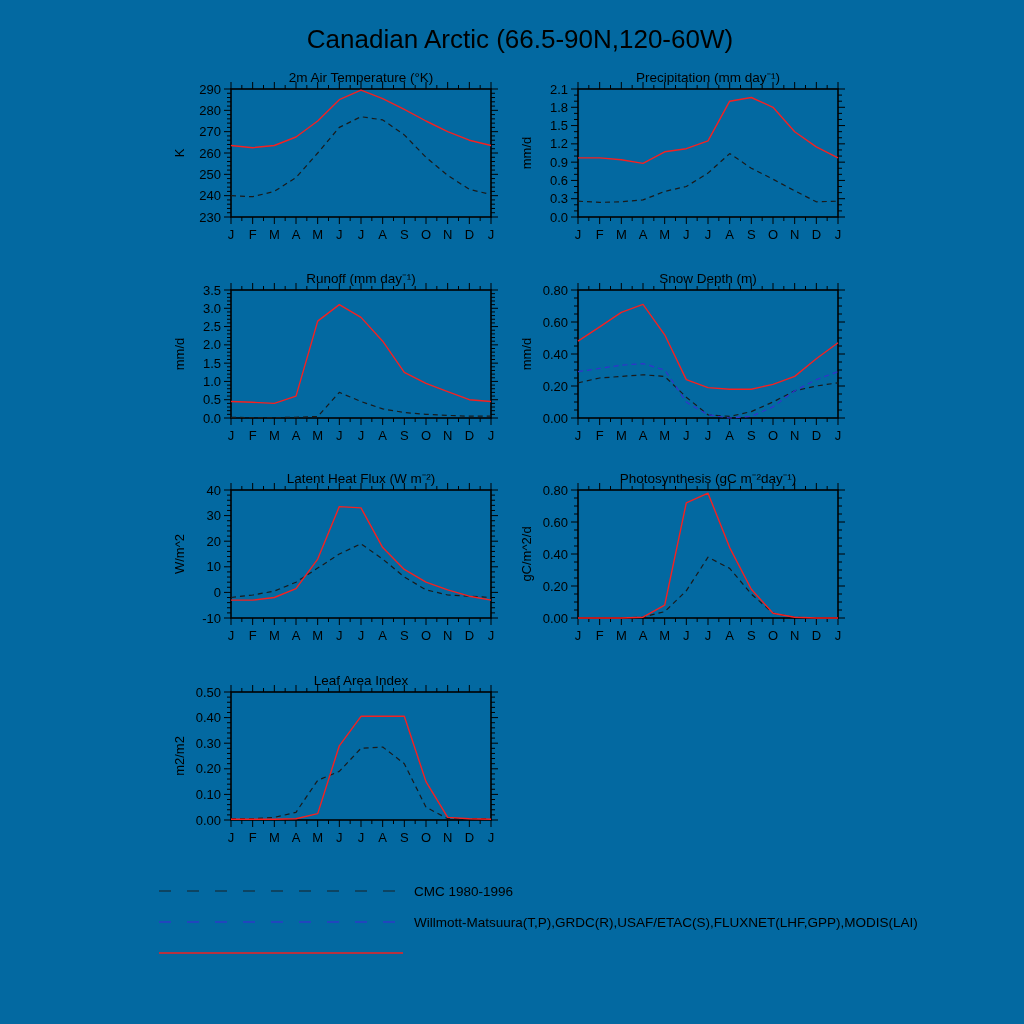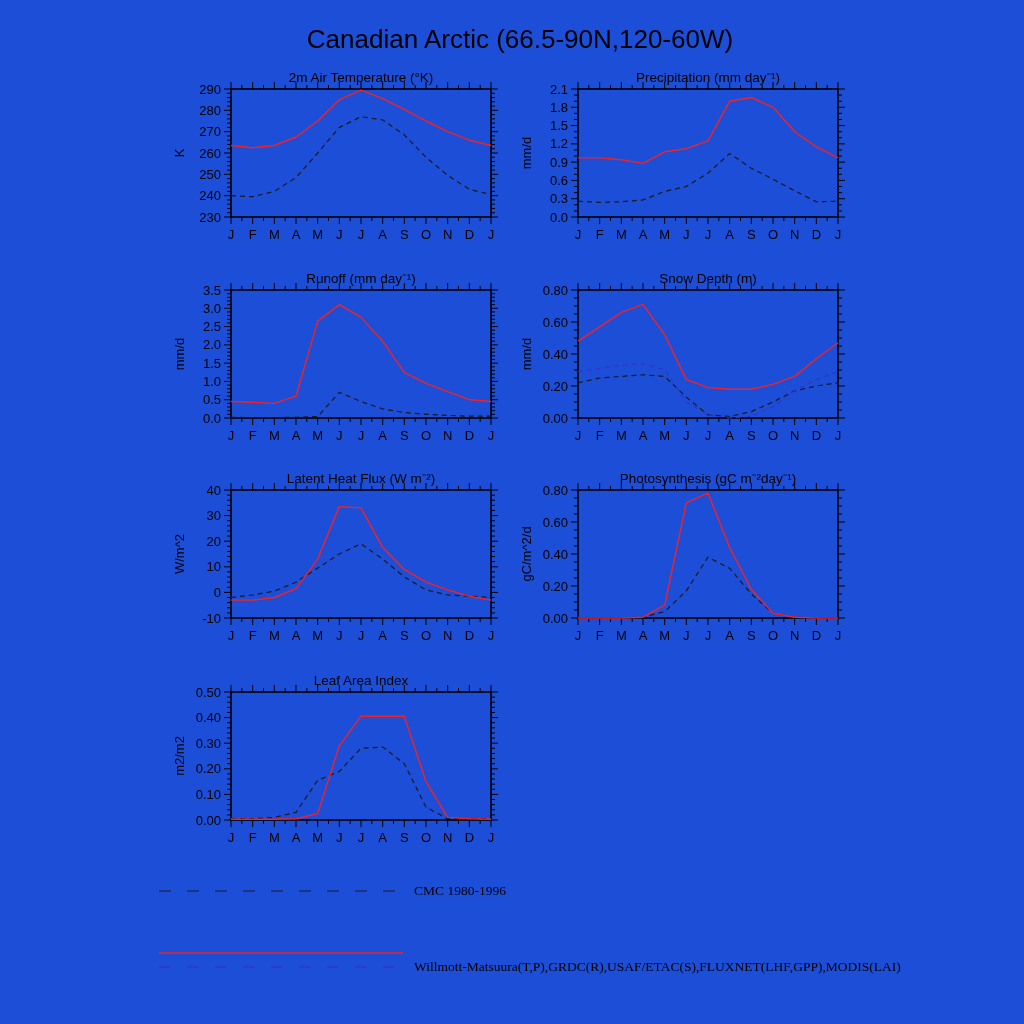--- a/index.html
+++ b/index.html
@@ -3,7 +3,7 @@
 <meta charset="utf-8">
 <style>
   html,body{margin:0;padding:0;background:#ffffff;}
-  .page{position:relative;width:1024px;height:1024px;background:#1d4ed8;overflow:hidden;
+  .page{position:relative;width:1024px;height:1024px;background:#0369a1;overflow:hidden;
         font-family:"Liberation Sans",sans-serif;color:#000;}
   .fig-title{position:absolute;left:0;top:24px;width:1040px;text-align:center;
              font-size:26px;font-weight:400;letter-spacing:0px;margin:0;}

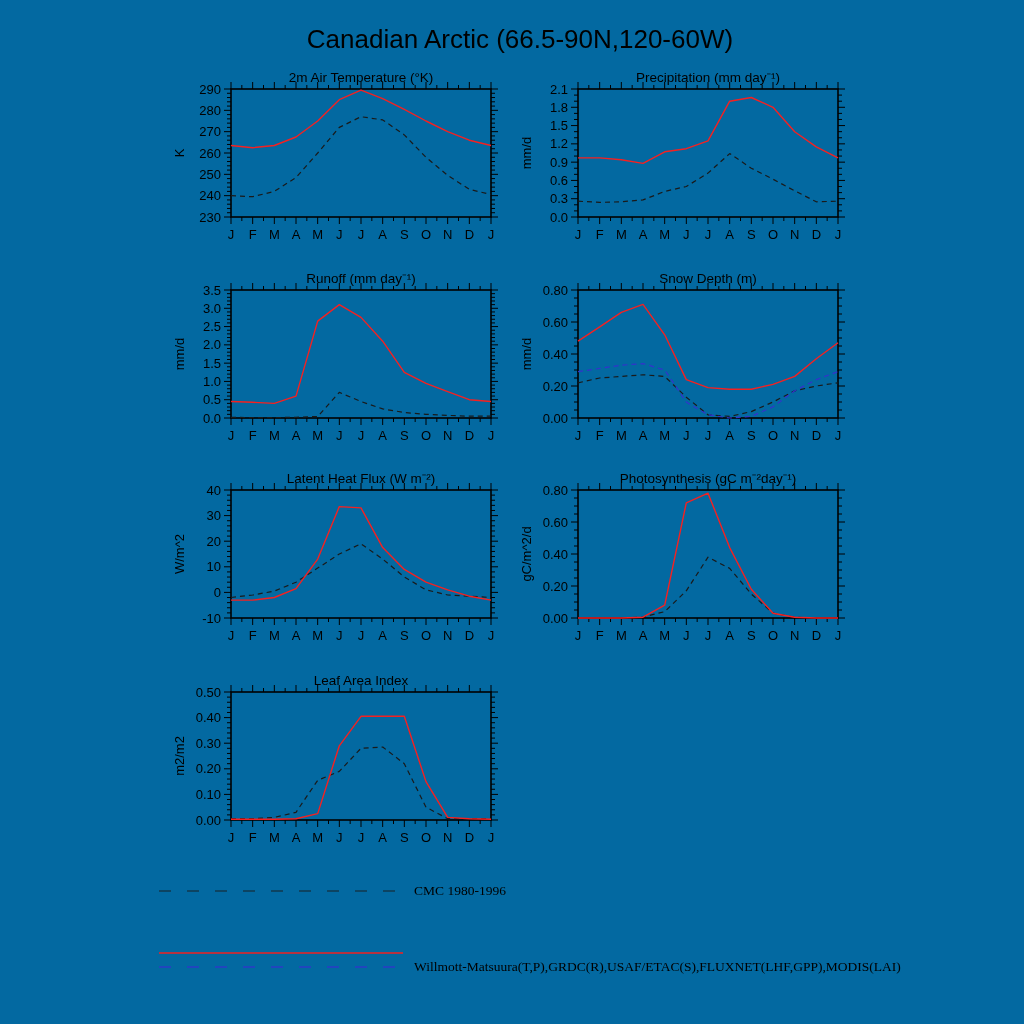--- a/index.html
+++ b/index.html
@@ -10,7 +10,7 @@
   #plots{position:absolute;left:0;top:0;}
   .legend-row{position:absolute;display:flex;align-items:center;height:16px;left:158px;}
   .legend-row .swatch{width:246px;height:14px;flex:0 0 auto;}
-  .legend-row .lg-label{margin-left:10px;font-size:13.5px;white-space:nowrap;font-family:Liberation Serif, serif;}
+  .legend-row .lg-label{margin-left:10px;font-size:13.5px;white-space:nowrap;}
 </style>
 </head>
 <body>

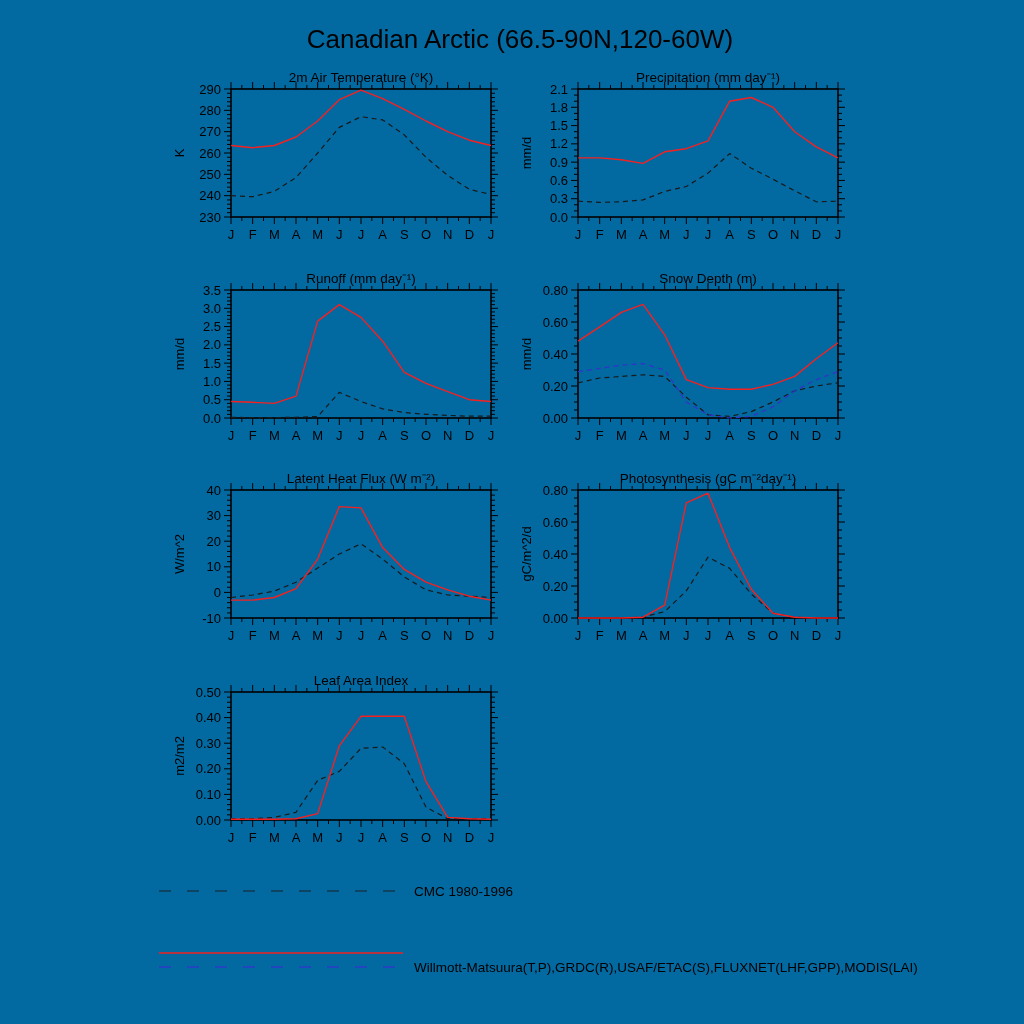--- a/index.html
+++ b/index.html
@@ -913,7 +913,7 @@
     </svg>
     <span class="lg-label">CMC 1980-1996</span>
   </div>
-  <div class="legend-row" style="top:959px">
+  <div class="legend-row" style="top:914px">
     <svg class="swatch" viewBox="0 0 246 14">
       <line x1="1" y1="7" x2="245" y2="7" stroke="#3333cc" stroke-opacity="0.85" stroke-width="1.4" stroke-dasharray="12 16"></line>
     </svg>

